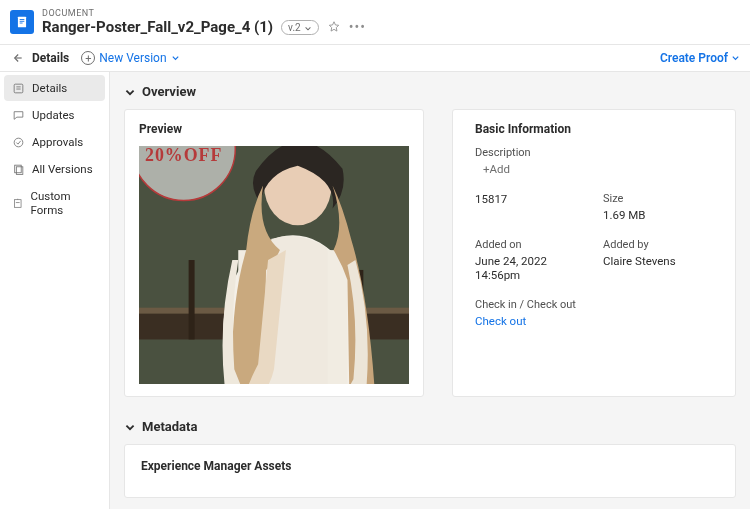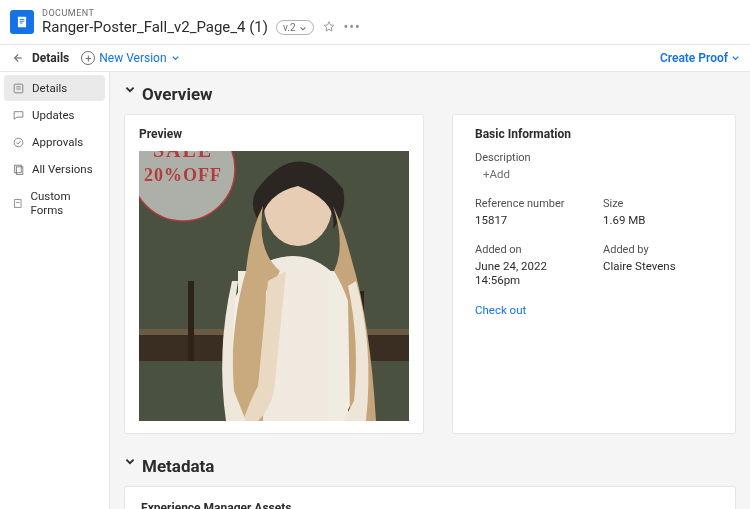--- a/index.html
+++ b/index.html
@@ -10,7 +10,7 @@
   .title-block { display: flex; flex-direction: column; }
   .eyebrow { font-size: 9px; letter-spacing: 0.5px; color: #6e6e6e; text-transform: uppercase; }
   .title-row { display: flex; align-items: center; gap: 8px; }
-  .title { font-size: 15px; font-weight: 400; color: #2c2c2c; }
+  .title { font-size: 15px; font-weight: 700; color: #2c2c2c; }
   .pill { border: 1px solid #b0b0b0; border-radius: 10px; font-size: 10px; color: #6e6e6e; padding: 1px 6px; display: inline-flex; align-items: flex-end; gap: 3px; }
   .pill svg { width: 8px; height: 8px; }
   .star-icon, .more-icon { color: #8e8e8e; display: inline-flex; cursor: pointer; }

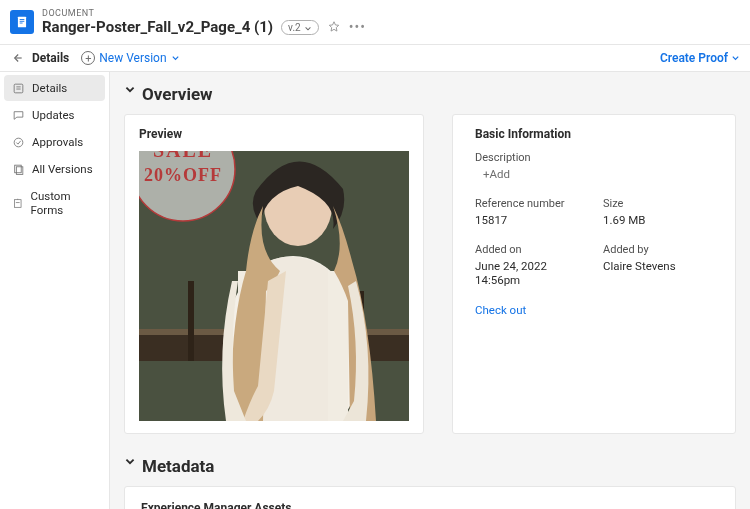--- a/index.html
+++ b/index.html
@@ -28,7 +28,7 @@
   .side-item.active { background: #eaeaea; }
   .side-item svg { width: 13px; height: 13px; stroke: #6e6e6e; fill: none; stroke-width: 1.5; }
   .main { flex: 1; background: #f5f5f5; padding: 12px 14px 18px 14px; }
-  .section-head { display: flex; align-items: flex-start; gap: 6px; font-weight: 700; font-size: 17px; margin-bottom: 10px; }
+  .section-head { display: flex; align-items: flex-end; gap: 6px; font-weight: 700; font-size: 13px; margin-bottom: 10px; }
   .section-head svg { width: 12px; height: 12px; }
   .cards-row { display: flex; gap: 28px; }
   .card { background: #fff; border: 1px solid #e6e6e6; border-radius: 3px; padding: 12px 14px; }

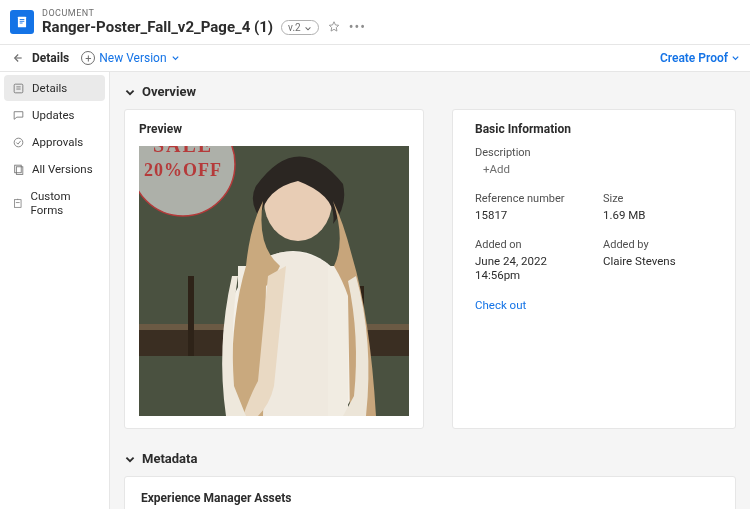--- a/index.html
+++ b/index.html
@@ -34,7 +34,7 @@
   .card { background: #fff; border: 1px solid #e6e6e6; border-radius: 3px; padding: 12px 14px; }
   .preview-card { width: 300px; }
   .card-title { font-size: 12px; font-weight: 700; margin-bottom: 10px; }
-  .preview-area { height: 270px; overflow: hidden; position: relative; background: #f97316; }
+  .preview-area { height: 238px; overflow: hidden; position: relative; background: #f97316; }
   .preview-svg { width: 100%; height: 100%; display: block; }
   .info-card { flex: 1; padding-left: 22px; }
   .field-block { margin-bottom: 12px; }

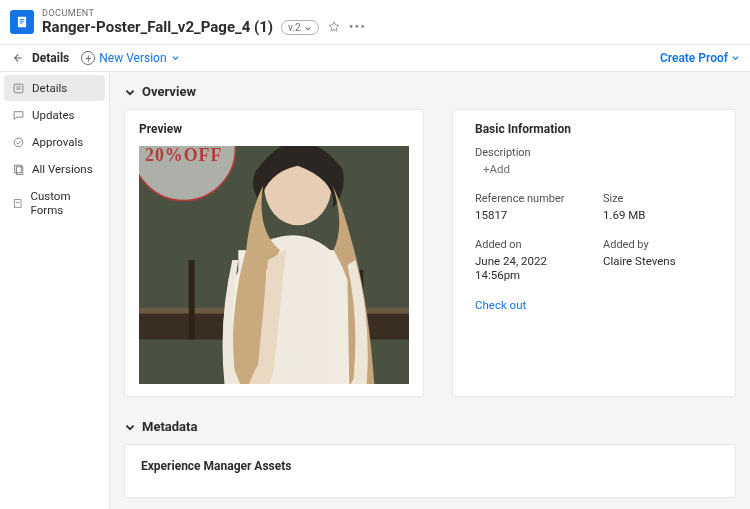--- a/index.html
+++ b/index.html
@@ -186,7 +186,6 @@
         </div>
         <div class="grid2">
           <div>
-            <div class="field-label">Reference number</div>
             <div class="gval">15817</div>
           </div>
           <div>

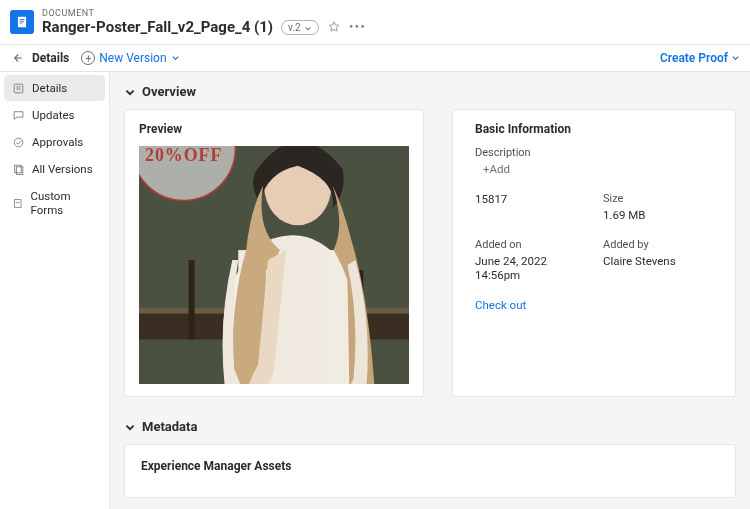--- a/index.html
+++ b/index.html
@@ -201,6 +201,7 @@
             <div class="gval">Claire Stevens</div>
           </div>
           <div>
+            <div class="field-label">Check in / Check out</div>
             <div class="gval link">Check out</div>
           </div>
         </div>

